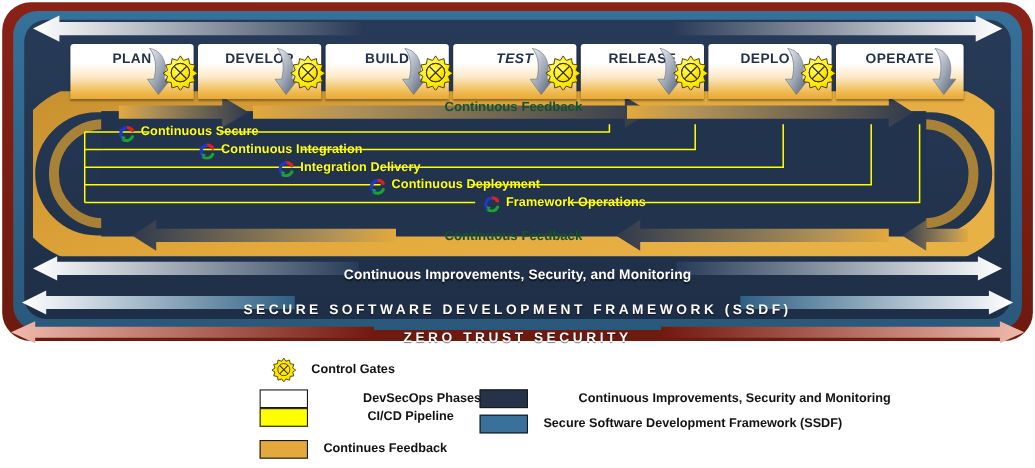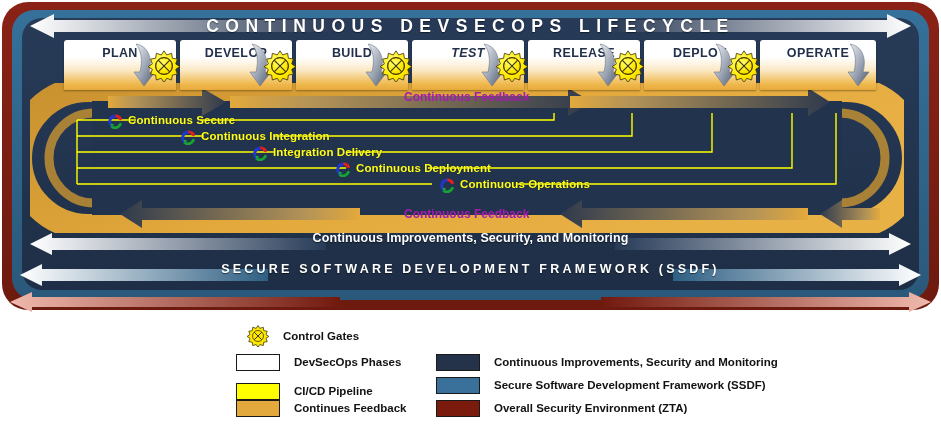--- a/index.html
+++ b/index.html
@@ -91,7 +91,6 @@
       <path d="M0,15 L24,3 L24,9 L300,9 L300,21 L24,21 L24,27 Z" fill="url(#gWhiteL)"></path>
       <path d="M881,15 L857,3 L857,9 L581,9 L581,21 L857,21 L857,27 Z" fill="url(#gWhiteR)"></path>
     </svg>
-    <div id="title-text">CONTINUOUS DEVSECOPS LIFECYCLE</div>
   </div>
 
   <svg id="track" viewBox="0 0 874 150">

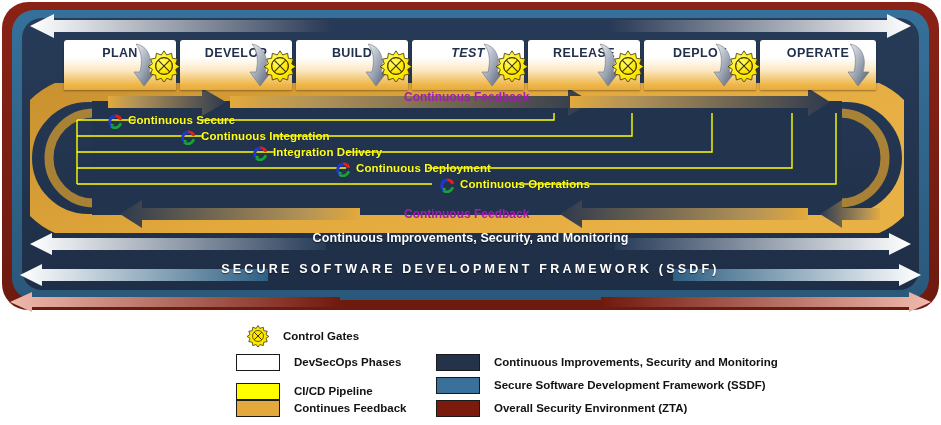--- a/index.html
+++ b/index.html
@@ -46,7 +46,7 @@
   .cimark{position:absolute;width:15px;height:15px;}
 
   
-  .fb-cap{position:absolute;font-size:12px;font-weight:bold;color:#a21caf;
+  .fb-cap{position:absolute;font-size:12px;font-weight:bold;color:#14532d;
       white-space:nowrap;z-index:6;}
 
   

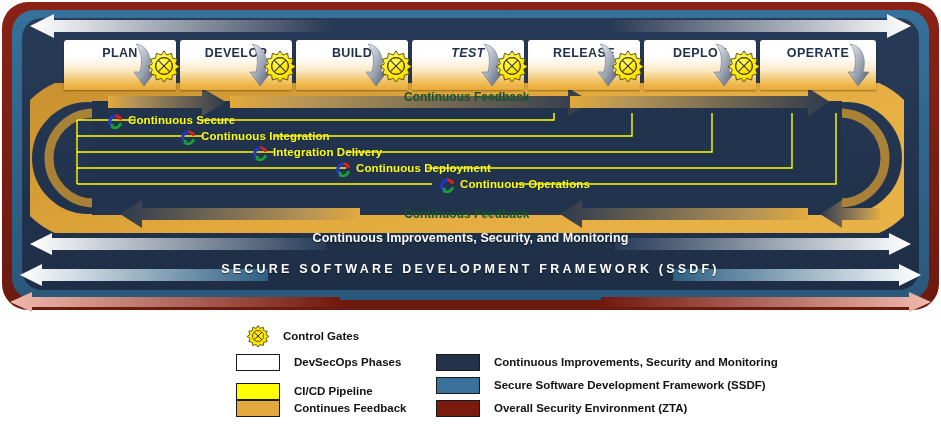--- a/index.html
+++ b/index.html
@@ -203,7 +203,7 @@
       <path d="M13.6,2.2 L14.4,6.4 L10.4,5.2 Z" fill="#e02020"></path>
       <path d="M3.8,14.2 L2.6,10.2 L6.8,11.2 Z" fill="#17a531"></path>
     </svg>
-    <div class="pipe-label" style="left:384px;top:64px;">Continuous Operations</div>
+    <div class="pipe-label" style="left:384px;top:64px;">Framework Operations</div>
   </div>
 
   <div id="phases">

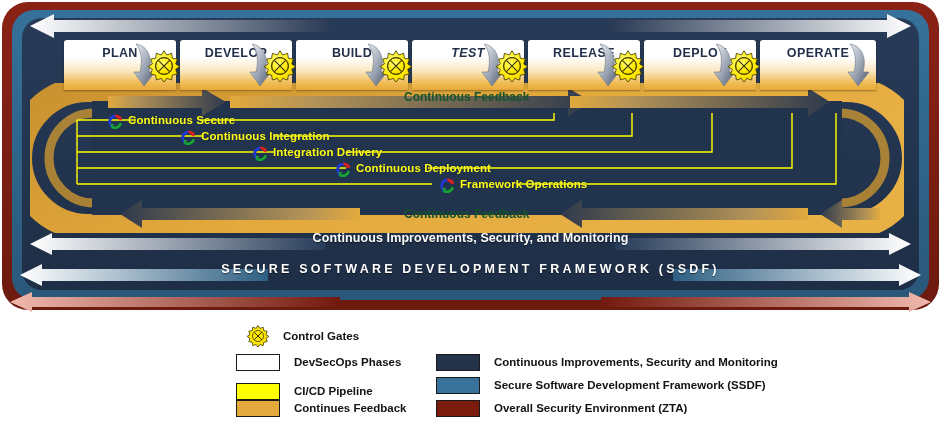--- a/index.html
+++ b/index.html
@@ -50,7 +50,7 @@
       white-space:nowrap;z-index:6;}
 
   
-  .band{position:absolute;display:flex;align-items:flex-start;justify-content:center;}
+  .band{position:absolute;display:flex;align-items:flex-end;justify-content:center;}
   .band-text{position:relative;z-index:5;color:#ffffff;font-weight:bold;white-space:nowrap;
       text-shadow:0 1px 1px rgba(0,0,0,.55);}
   #band-ci{left:30px;top:231px;width:881px;height:26px;}

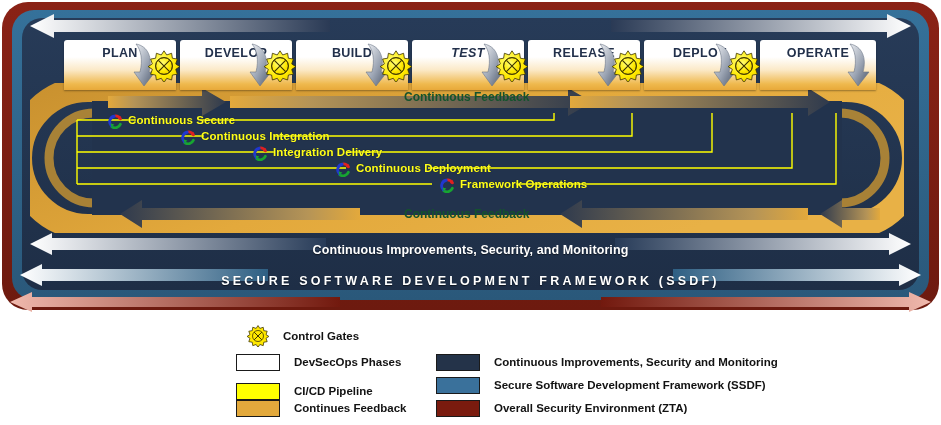--- a/index.html
+++ b/index.html
@@ -366,6 +366,7 @@
       <path d="M0,12 L22,2 L22,7 L330,7 L330,17 L22,17 L22,22 Z" fill="url(#gZtL)"></path>
       <path d="M921,12 L899,2 L899,7 L591,7 L591,17 L899,17 L899,22 Z" fill="url(#gZtR)"></path>
     </svg>
+    <div class="band-text">ZERO TRUST SECURITY</div>
   </div>
 
   <div id="legend">

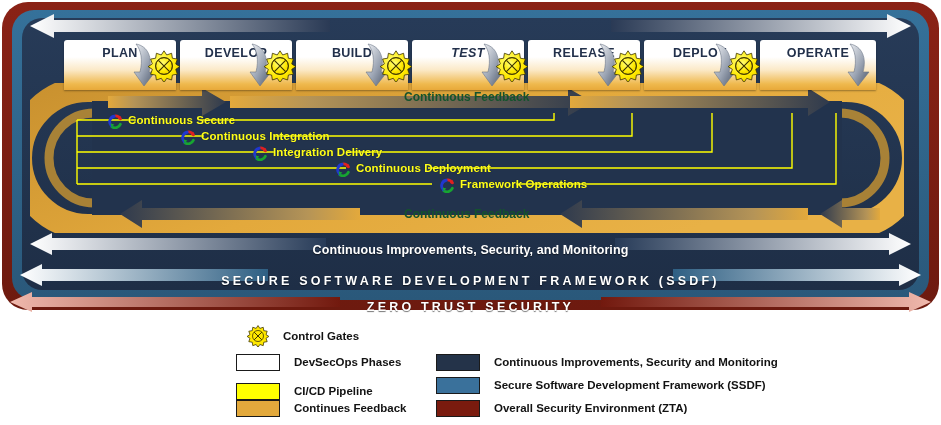--- a/index.html
+++ b/index.html
@@ -382,7 +382,7 @@
       <span class="lg-txt">Control Gates</span>
     </div>
 
-    <div class="lg-row" style="left:0px;top:26px;">
+    <div class="lg-row" style="left:0px;top:26px;gap:36px;">
       <span class="sw" style="background:#ffffff;"></span>
       <span class="lg-txt">DevSecOps Phases</span>
     </div>

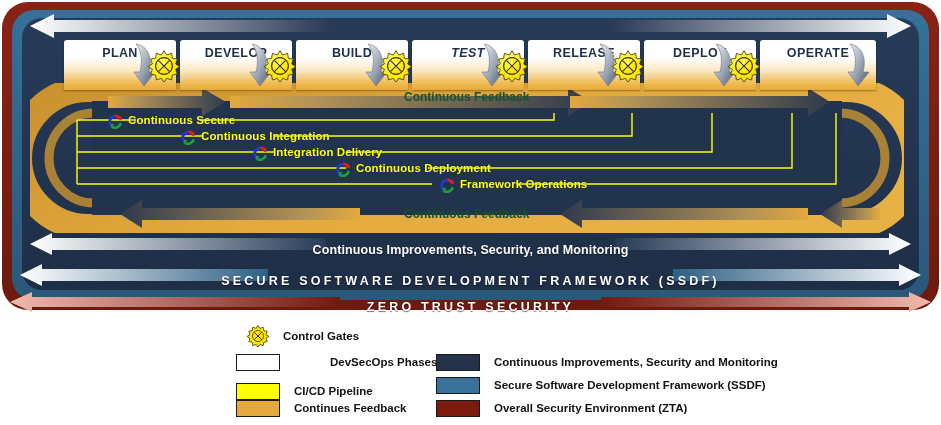--- a/index.html
+++ b/index.html
@@ -395,7 +395,7 @@
       <span class="lg-txt">Continues Feedback</span>
     </div>
 
-    <div class="lg-row" style="left:200px;top:26px;">
+    <div class="lg-row" style="left:200px;top:26px;gap:32px;">
       <span class="sw" style="background:#243349;"></span>
       <span class="lg-txt">Continuous Improvements, Security and Monitoring</span>
     </div>

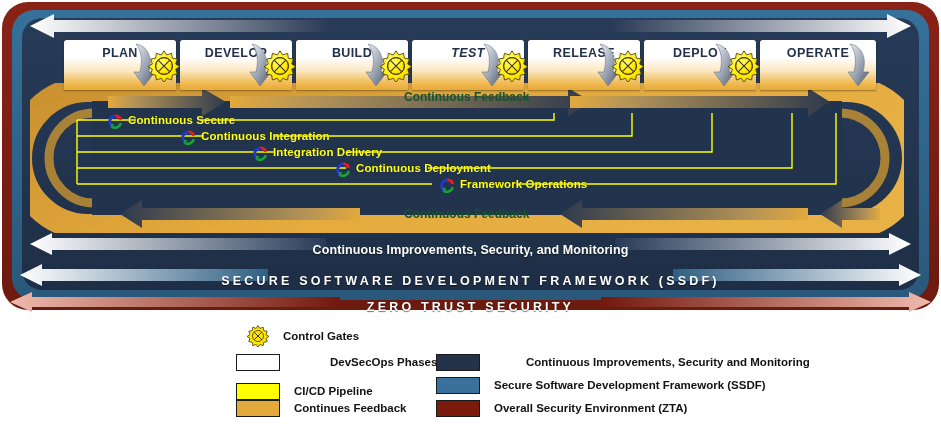--- a/index.html
+++ b/index.html
@@ -386,7 +386,7 @@
       <span class="sw" style="background:#ffffff;"></span>
       <span class="lg-txt">DevSecOps Phases</span>
     </div>
-    <div class="lg-row" style="left:0px;top:55px;">
+    <div class="lg-row" style="left:0px;top:43px;gap:40px;">
       <span class="sw" style="background:#ffff00;"></span>
       <span class="lg-txt">CI/CD Pipeline</span>
     </div>

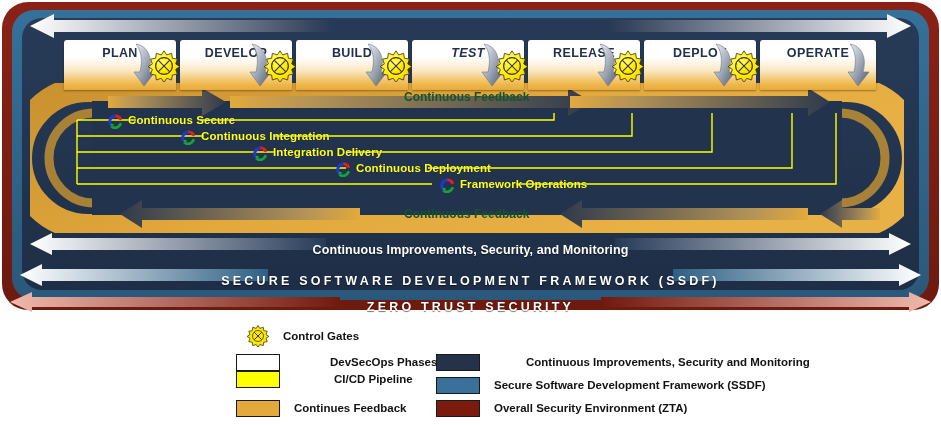--- a/index.html
+++ b/index.html
@@ -403,10 +403,6 @@
       <span class="sw" style="background:#3a719b;"></span>
       <span class="lg-txt">Secure Software Development Framework (SSDF)</span>
     </div>
-    <div class="lg-row" style="left:200px;top:72px;">
-      <span class="sw" style="background:#7a1b0e;"></span>
-      <span class="lg-txt">Overall Security Environment (ZTA)</span>
-    </div>
   </div>
 
 </div>

